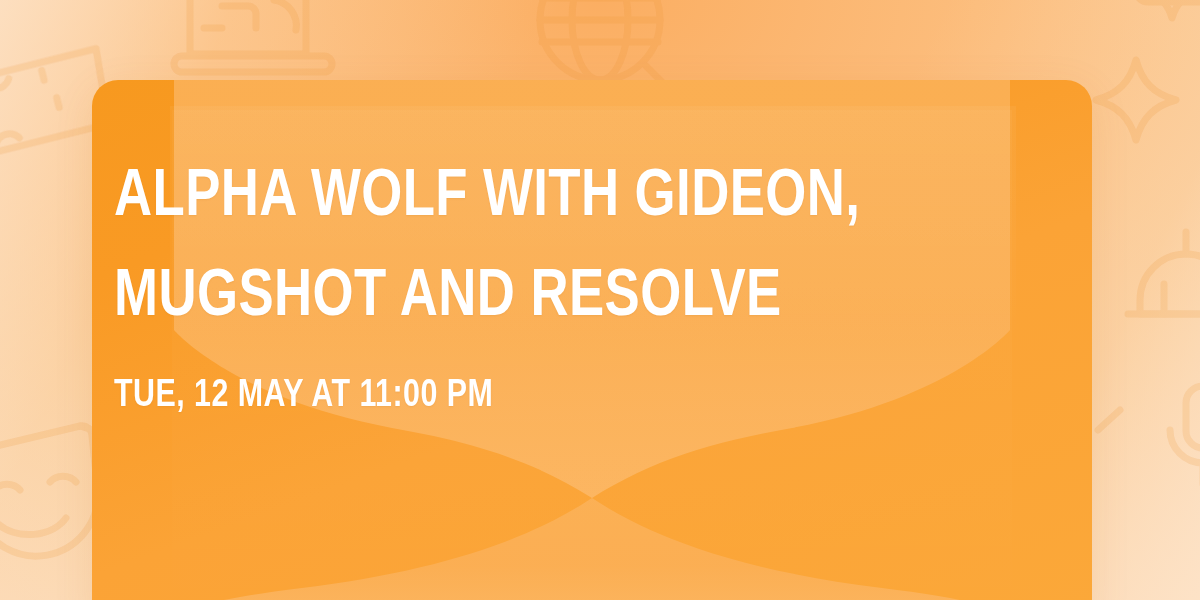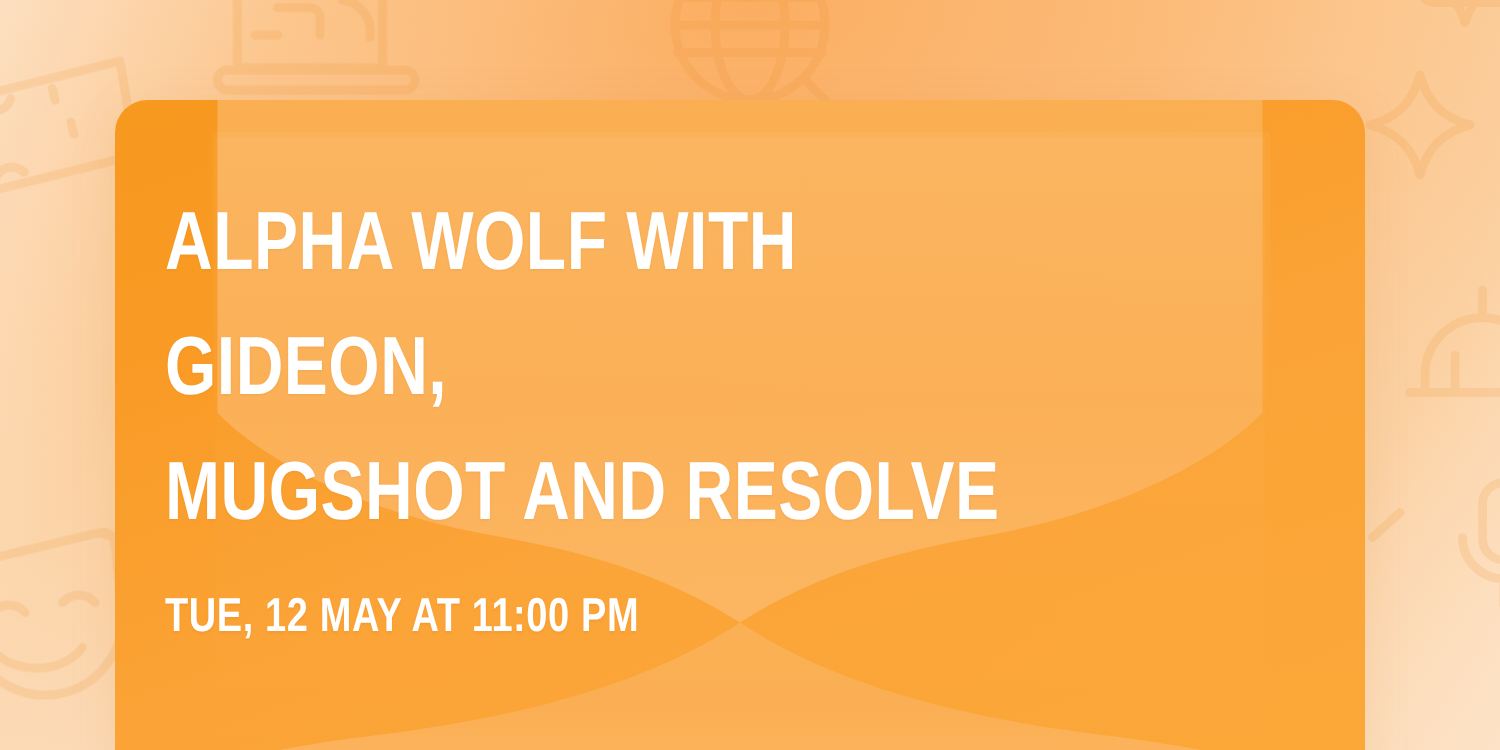--- a/index.html
+++ b/index.html
@@ -85,7 +85,7 @@
   
   .card-content {
     position:absolute;
-    left:40px;
+    left:22px;
     top:62px;
     right:40px;
   }

